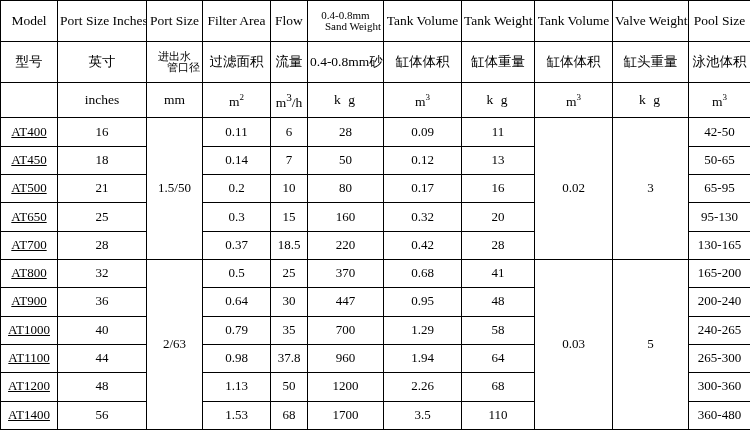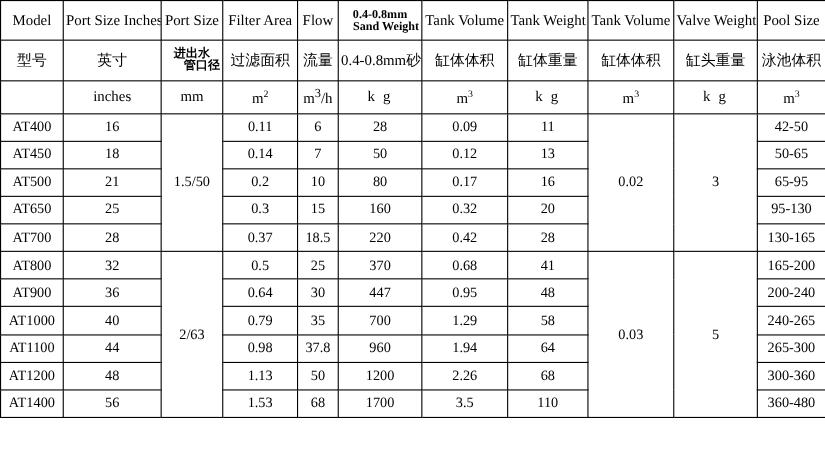--- a/index.html
+++ b/index.html
@@ -18,7 +18,7 @@
     border-collapse: collapse;
     table-layout: fixed;
     width: 750px;
-    height: 380px;
+    height: 430px;
   }
   table.spec td {
     border: 1px solid #000;

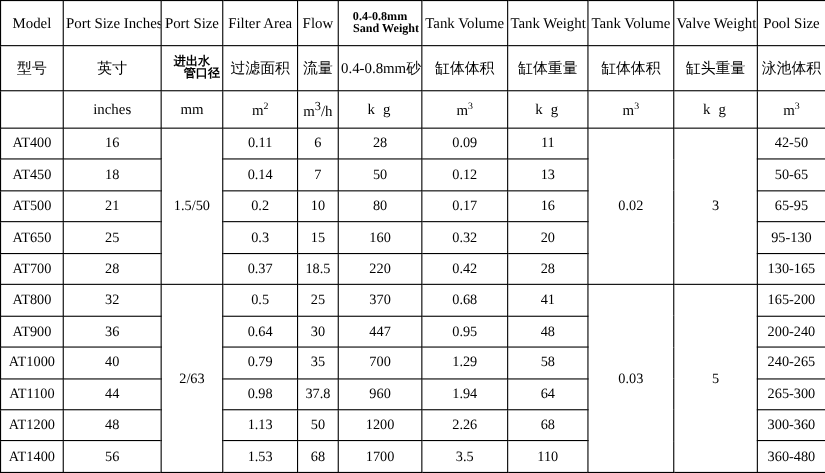--- a/index.html
+++ b/index.html
@@ -75,7 +75,6 @@
   .sand-wrap {
     display: block;
     text-align: center;
-    font-weight: bold;
   }
   .sand-top {
     display: block;

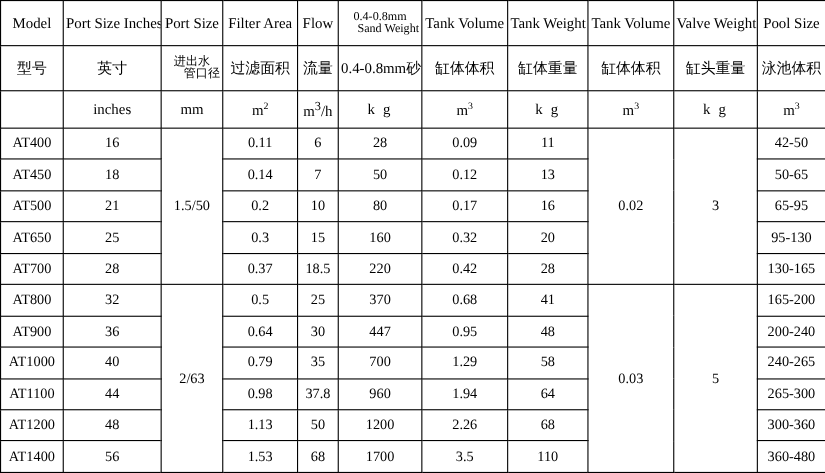--- a/index.html
+++ b/index.html
@@ -63,6 +63,7 @@
     text-align: left;
     padding-left: 10px;
     font-size: 13px;
+    text-decoration: underline;
   }
   td.twoline {
     white-space: normal;

